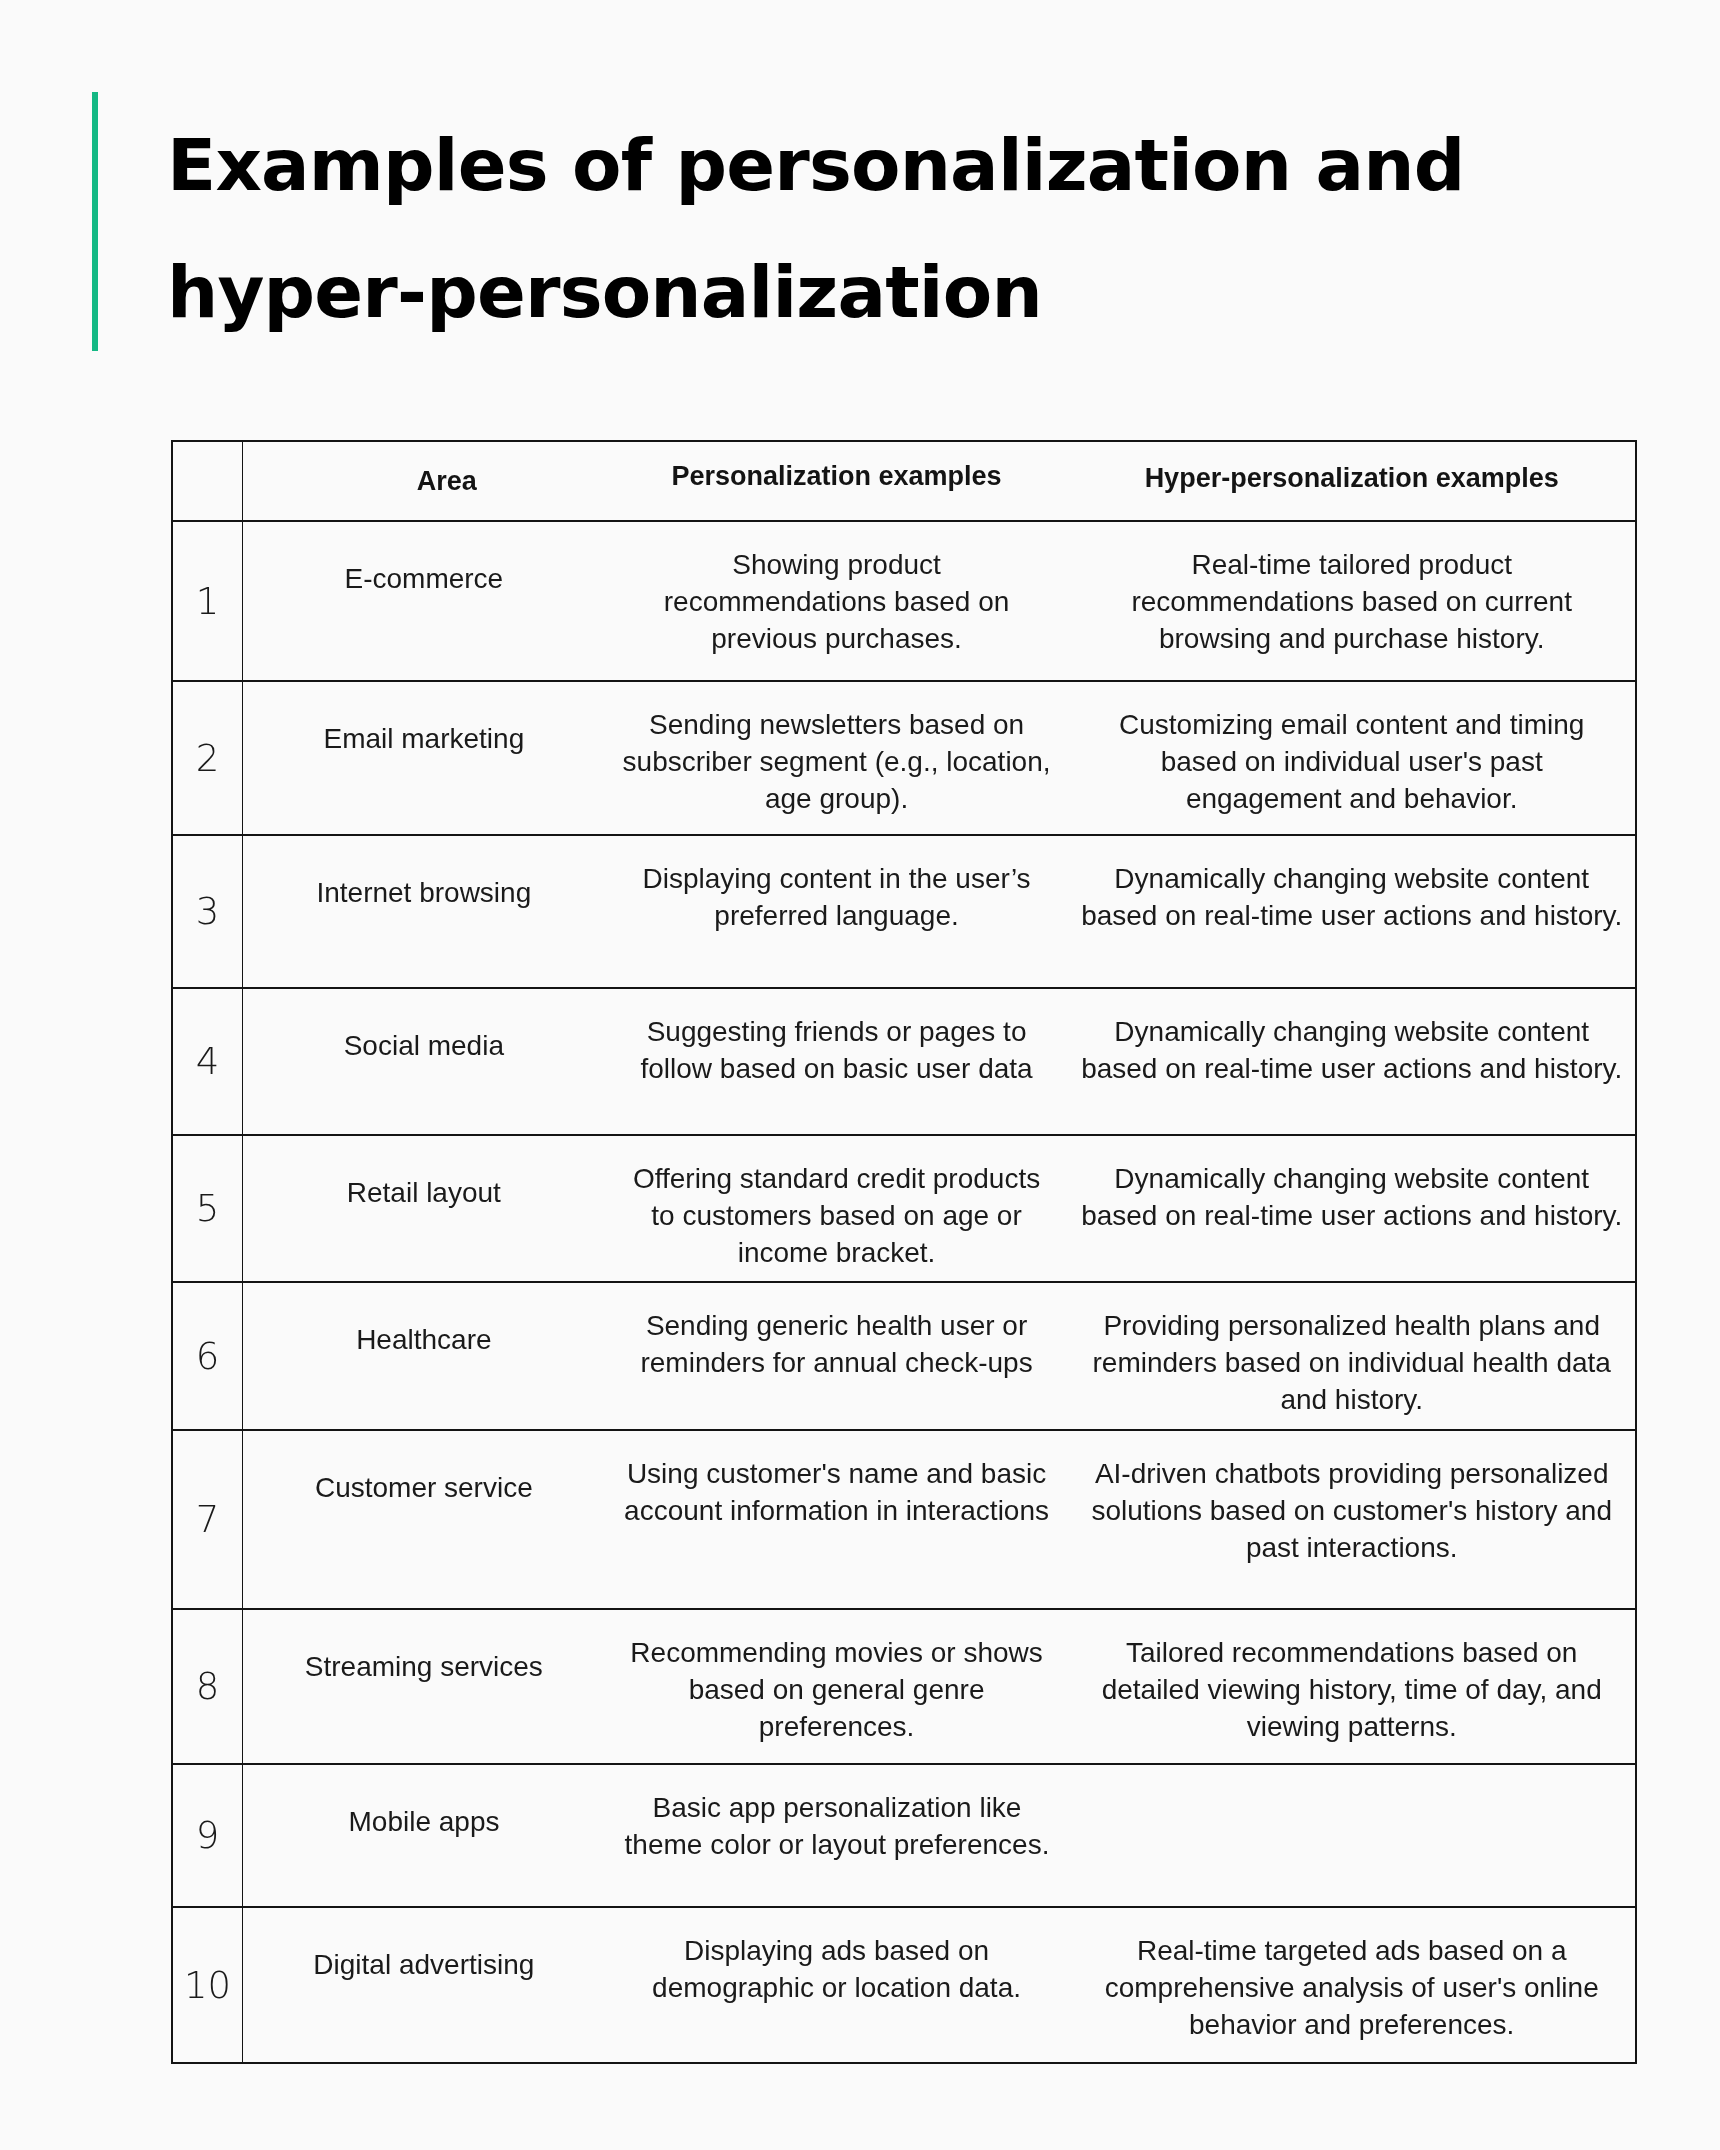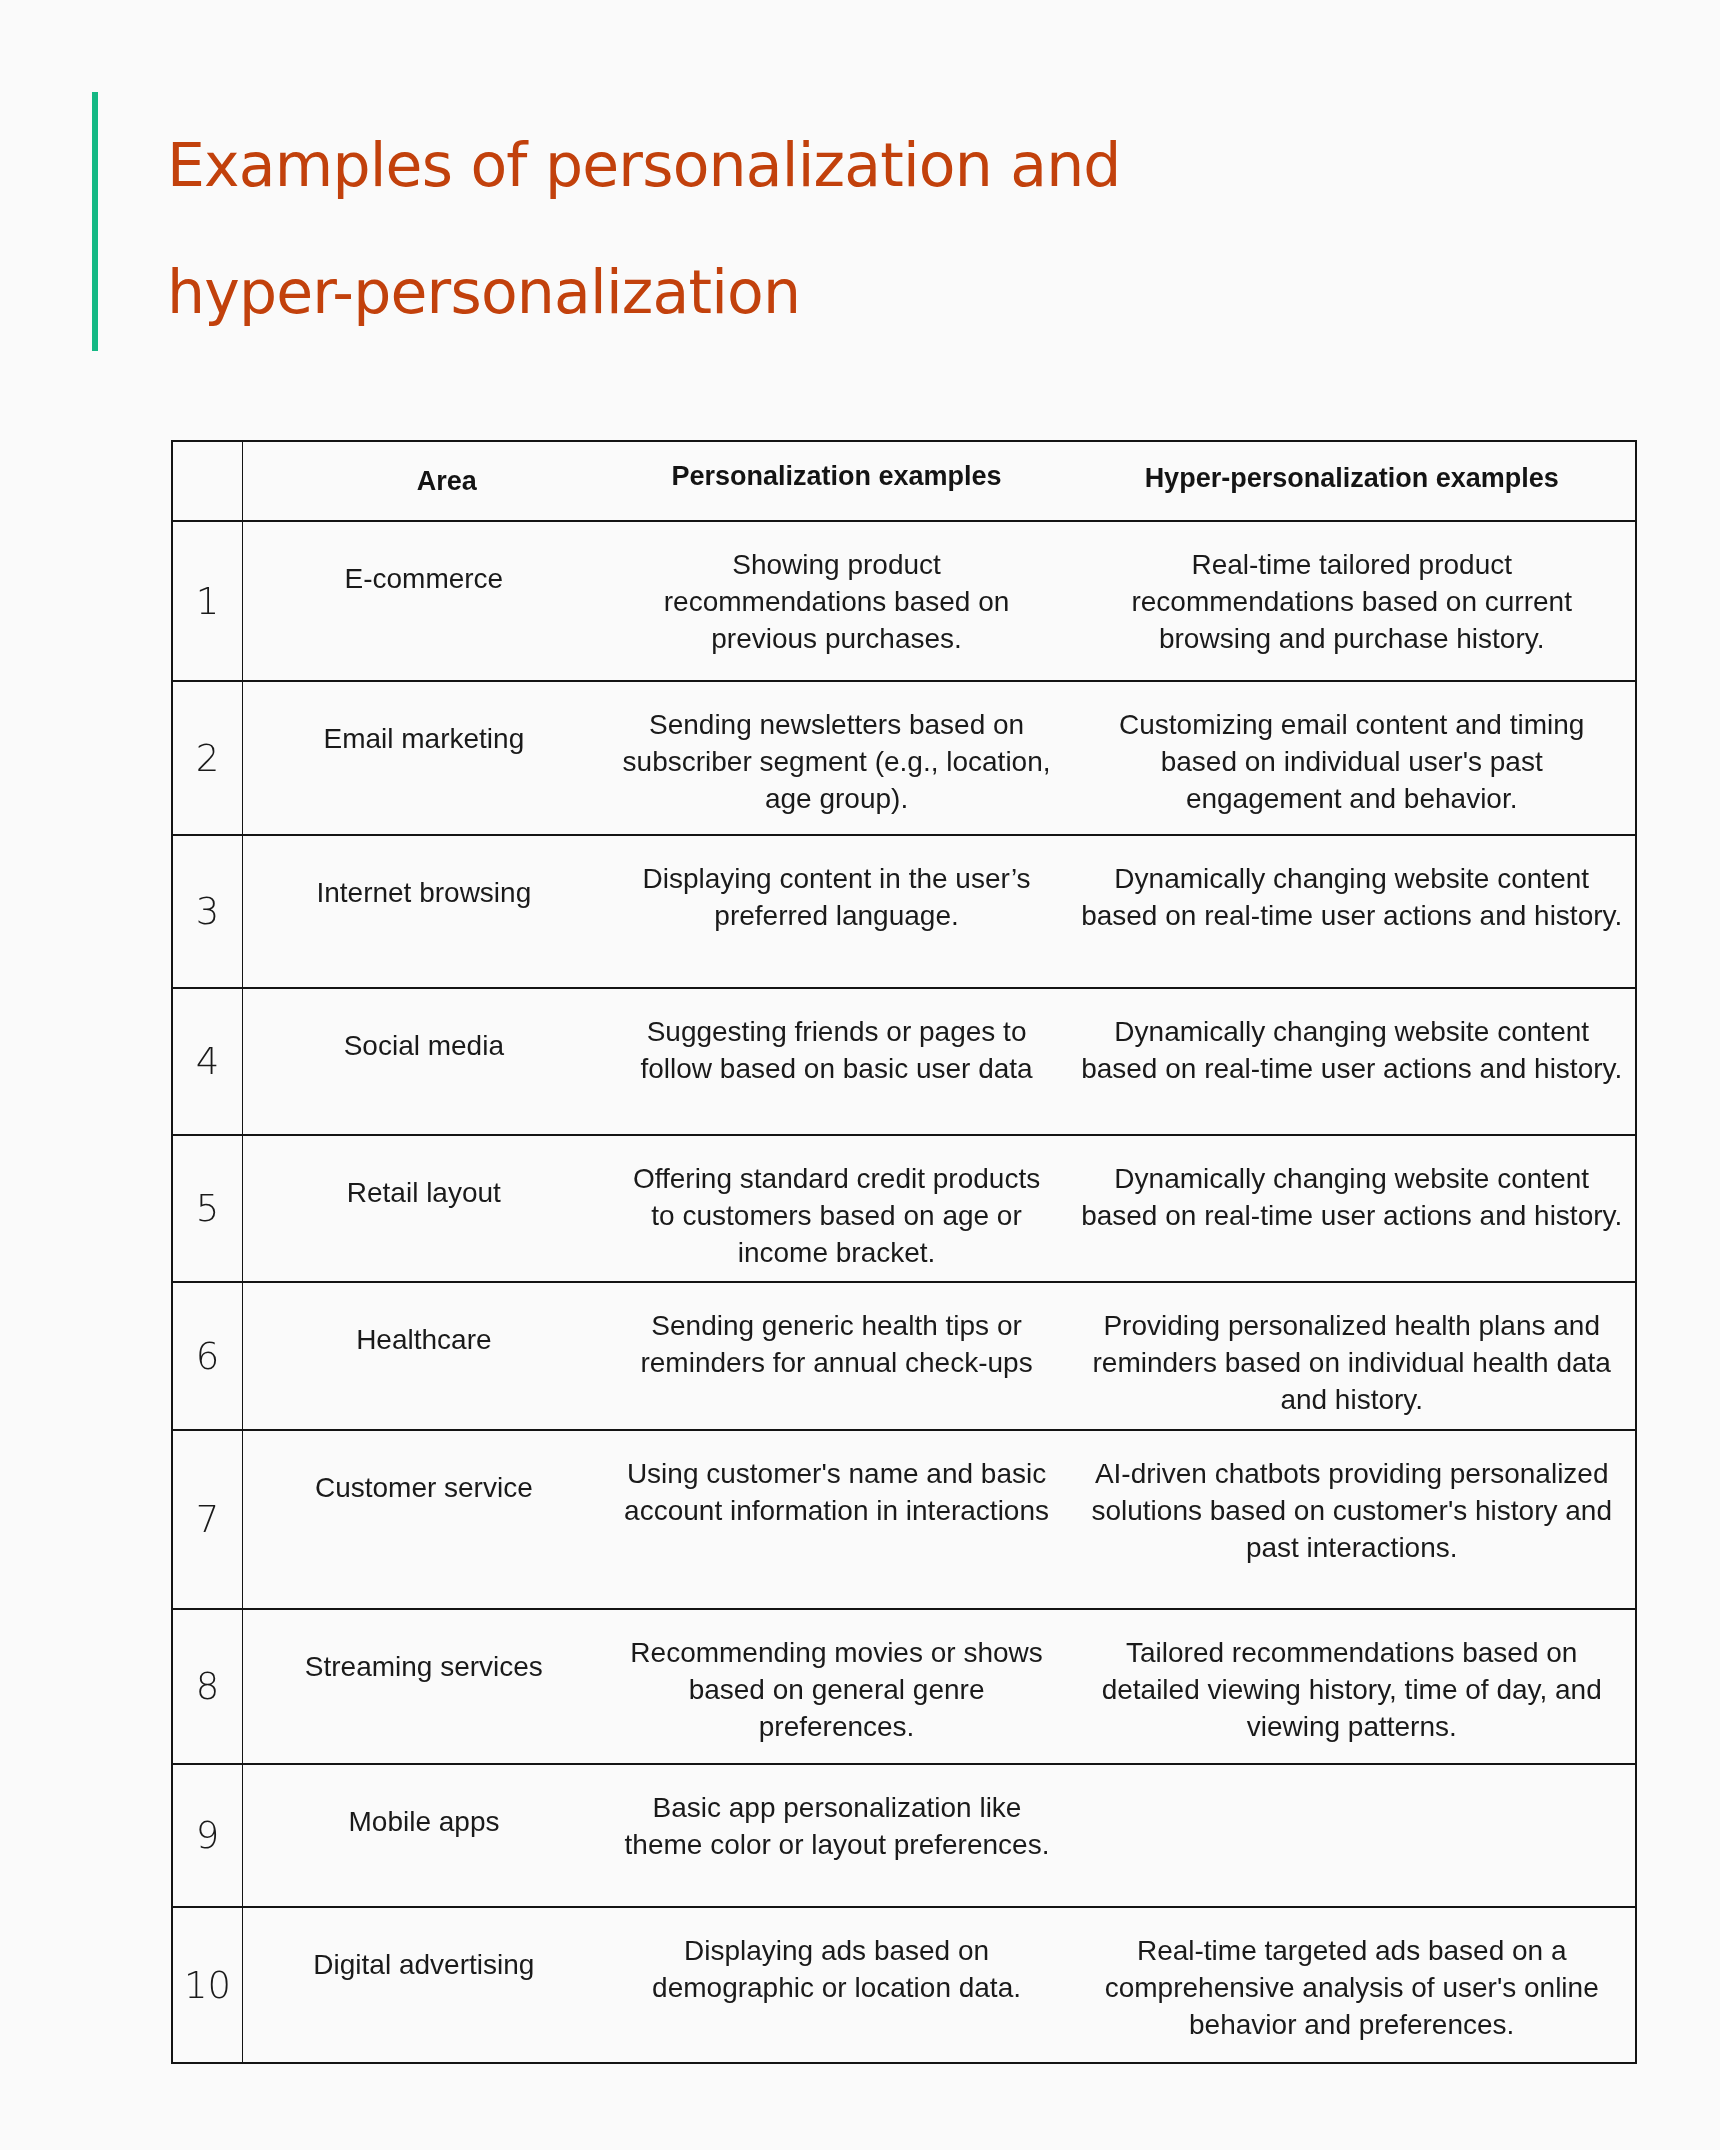--- a/index.html
+++ b/index.html
@@ -20,11 +20,11 @@
     position: absolute; left: 167px; top: 102px;
     margin: 0;
     font-family: "DejaVu Sans", sans-serif;
-    font-weight: 400;
-    font-size: 60px;
+    font-weight: 700;
+    font-size: 72px;
     line-height: 127px;
     letter-spacing: -0.8px;
-    color: #c2410c;
+    color: #000000;
     width: 1434px;
   }
   .title span { display: block; white-space: nowrap; }

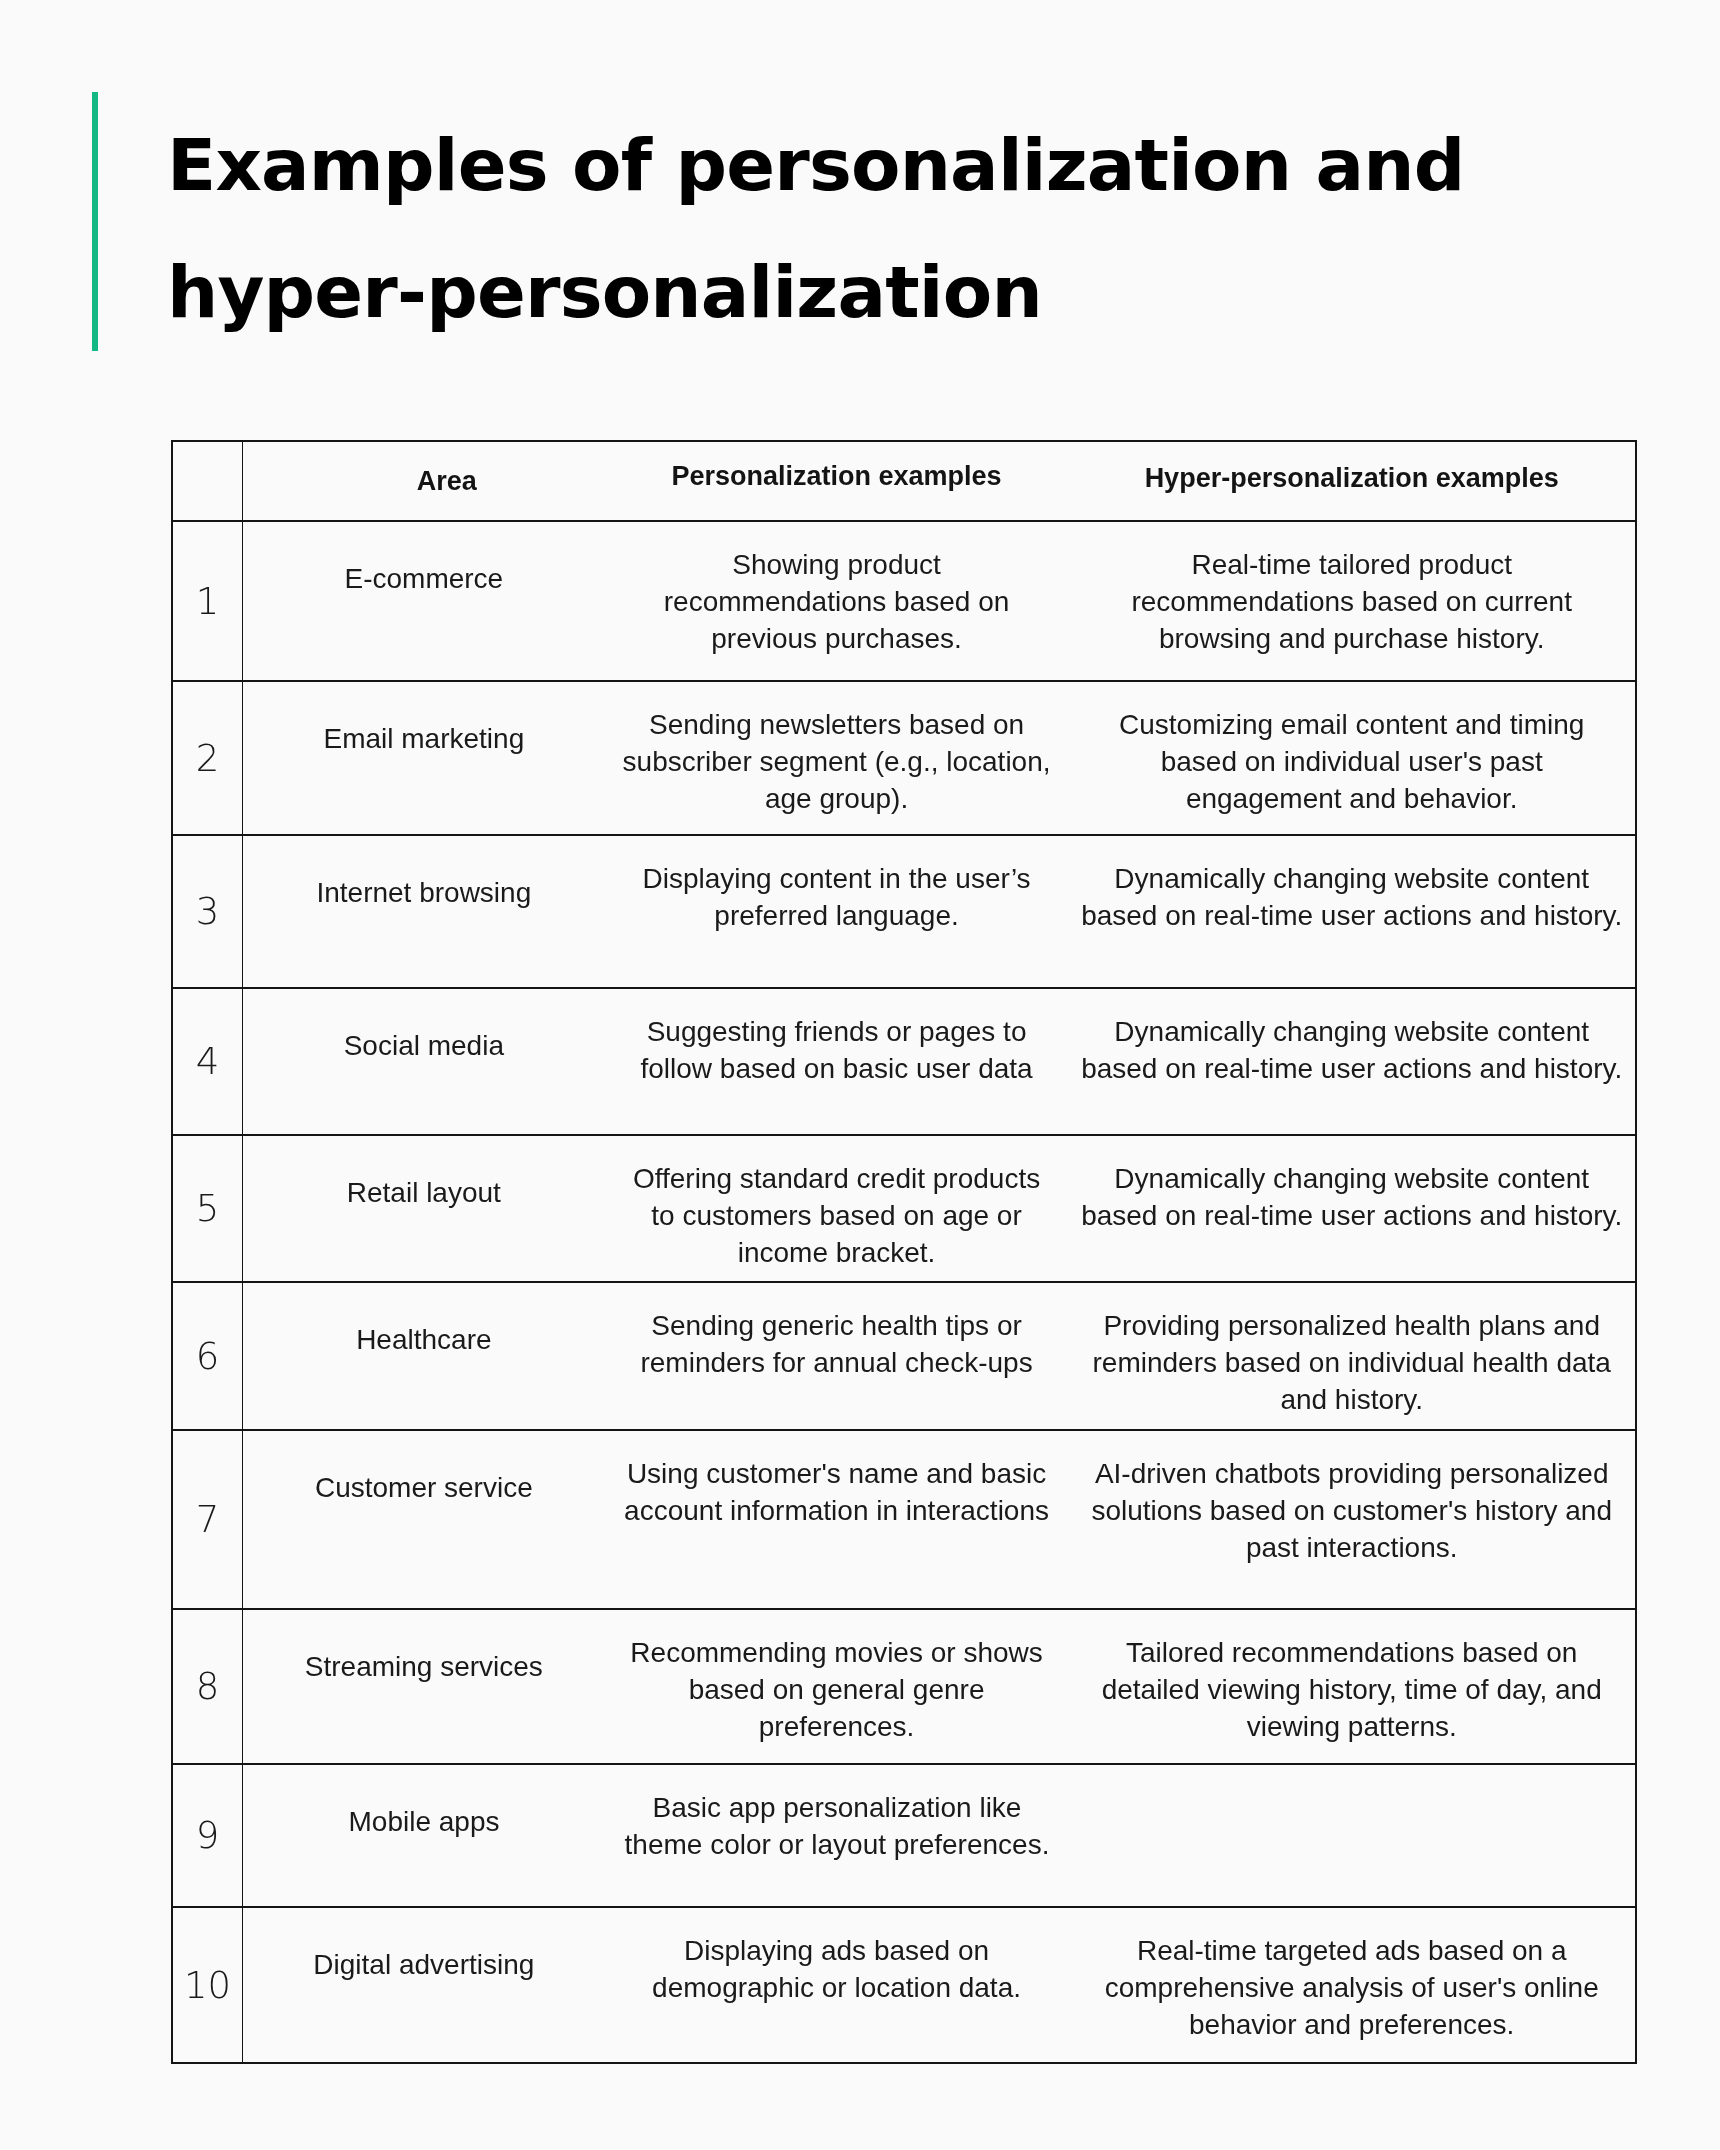--- a/index.html
+++ b/index.html
@@ -127,7 +127,7 @@
   <div class="row" style="height:148px">
     <div class="cell c-num">6</div>
     <div class="cell c-area body-text">Healthcare</div>
-    <div class="cell c-pers body-text">Sending generic health tips or reminders for annual check-ups</div>
+    <div class="cell c-pers body-text">Sending generic health user or reminders for annual check-ups</div>
     <div class="cell c-hyper body-text">Providing personalized health plans and reminders based on individual health data and history.</div>
   </div>
 

